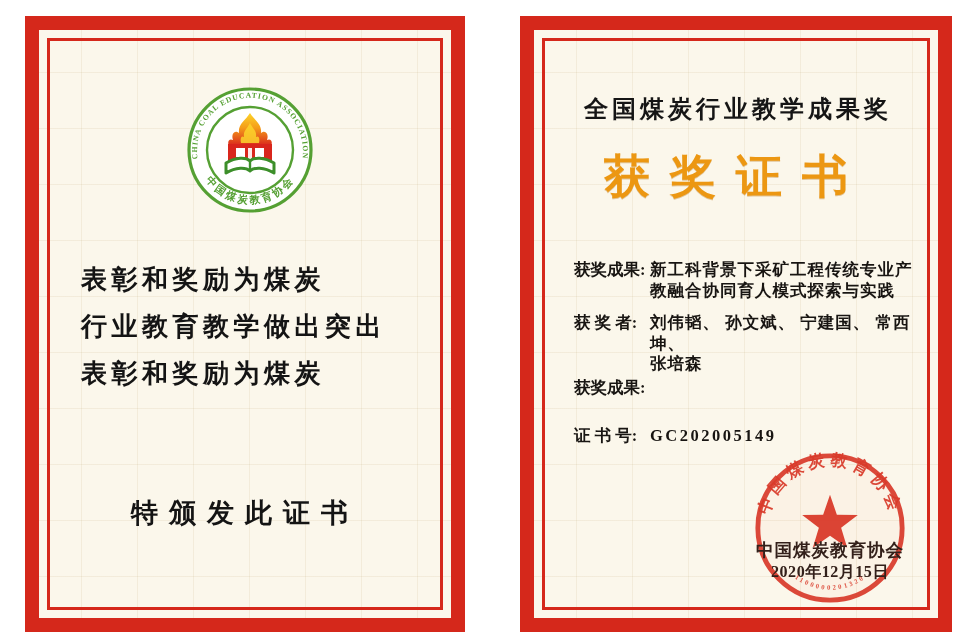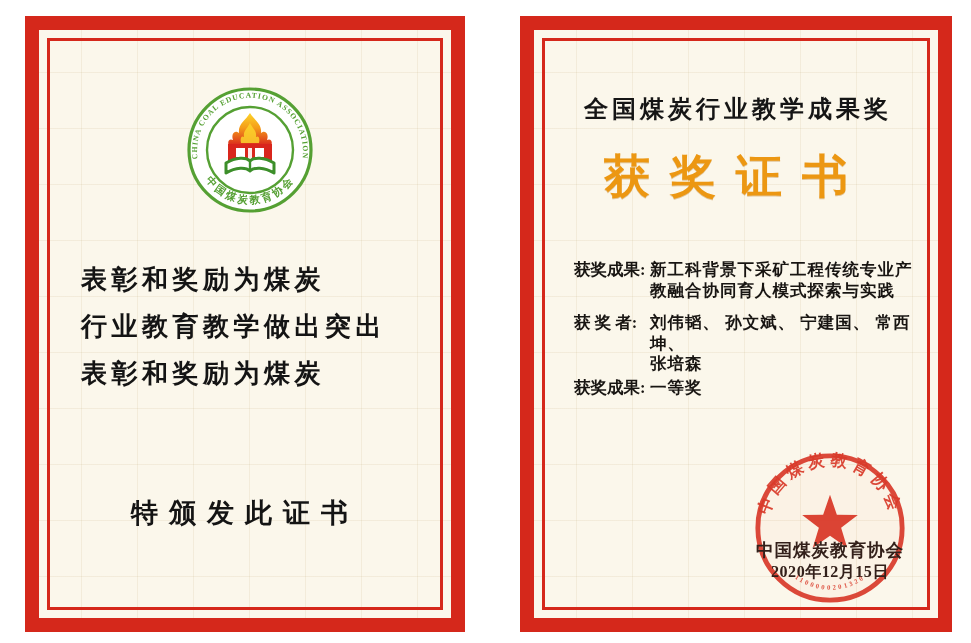--- a/index.html
+++ b/index.html
@@ -150,9 +150,6 @@
       </div>
       <div class="frow gap-xs">
         <div class="flabel">获奖成果:</div>
-        <div class="fvalue">
-          <div class="vline">一等奖</div>
-        </div>
       </div>
     </div>
 

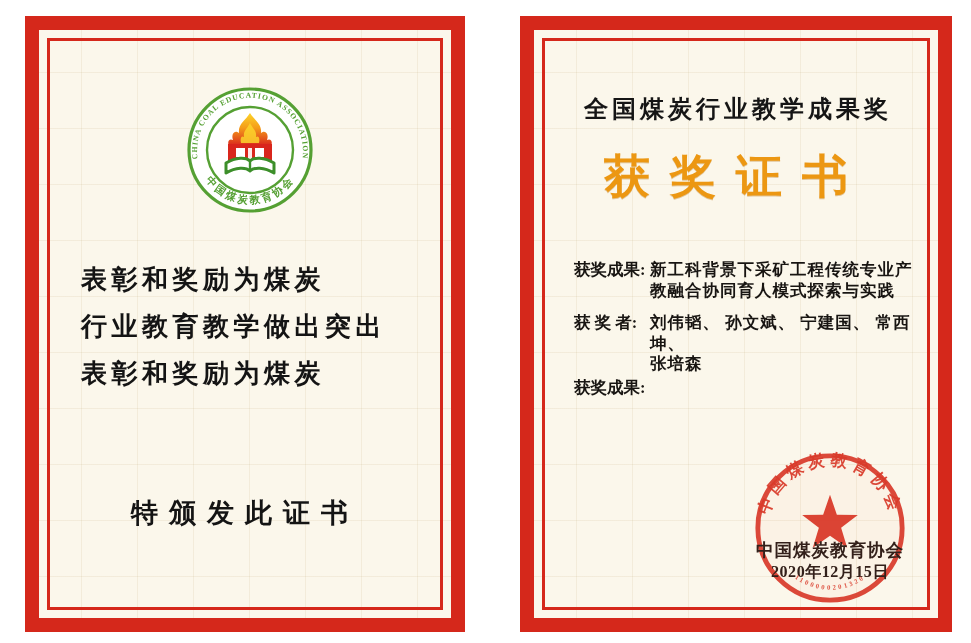--- a/index.html
+++ b/index.html
@@ -151,6 +151,12 @@
       <div class="frow gap-xs">
         <div class="flabel">获奖成果:</div>
       </div>
+      <div class="frow gap-lg">
+        <div class="flabel">证 书 号:</div>
+        <div class="fvalue cert-no">
+          <div class="vline">GC202005149</div>
+        </div>
+      </div>
     </div>
 
     <svg class="seal" viewBox="-80 -80 160 160">

